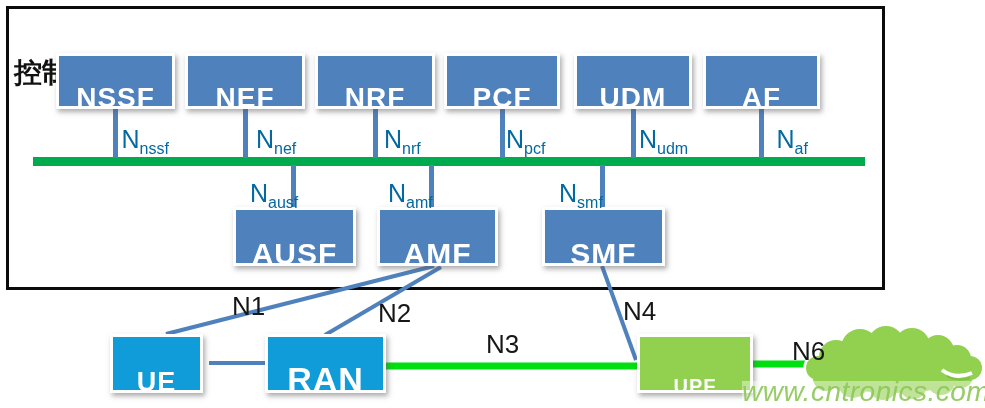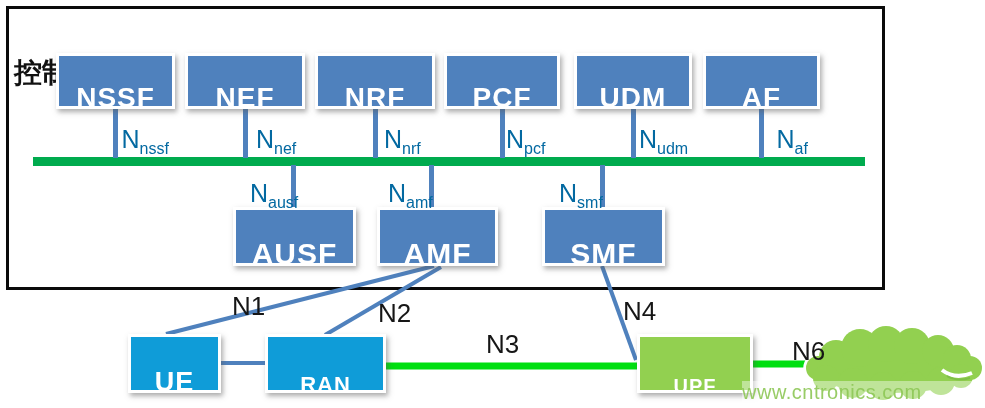--- a/index.html
+++ b/index.html
@@ -149,7 +149,7 @@
       <div class="nf-label" style="font-size: 30px;">SMF</div>
     </div>
     <div class="iface-label" style="left: 559px; top: 181px;"><span>N</span><sub>smf</sub></div>
-    <div class="nf-box" style="left: 128px; top: 334px; width: 93px; height: 59px; background: rgb(15, 156, 216);">
+    <div class="nf-box" style="left: 110px; top: 334px; width: 93px; height: 59px; background: rgb(15, 156, 216);">
       <div class="nf-label" style="font-size: 27px;">UE</div>
     </div>
     <div class="nf-box" style="left: 265px; top: 334px; width: 121px; height: 59px; background: rgb(15, 156, 216);">

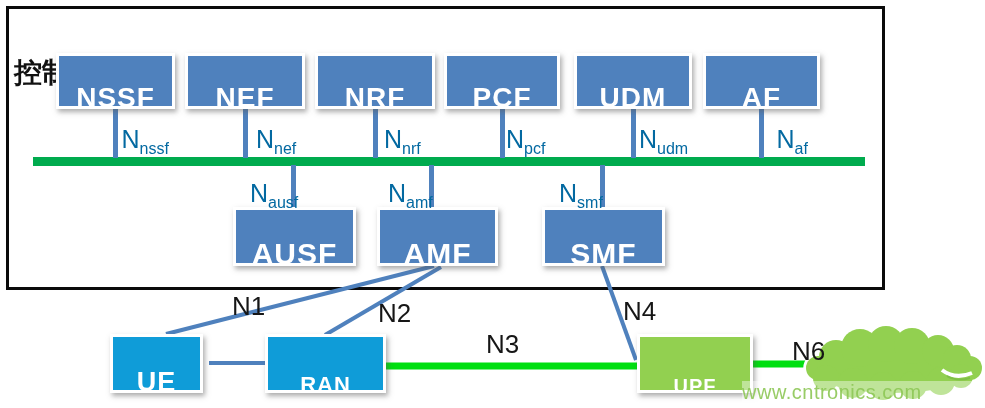--- a/index.html
+++ b/index.html
@@ -153,7 +153,7 @@
       <div class="nf-label" style="font-size: 27px;">UE</div>
     </div>
     <div class="nf-box" style="left: 265px; top: 334px; width: 121px; height: 59px; background: rgb(15, 156, 216);">
-      <div class="nf-label" style="font-size: 22px; text-align: center;">RAN</div>
+      <div class="nf-label" style="font-size: 34px; text-align: center;">RAN</div>
     </div>
     <div class="nf-box" style="left: 637px; top: 334px; width: 116px; height: 59px; background: rgb(146, 208, 80);">
       <div class="nf-label" style="font-size: 20px;">UPF</div>

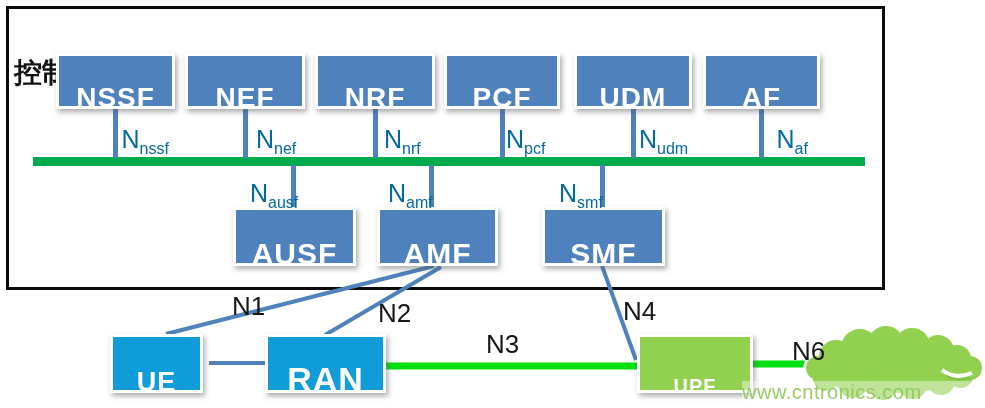--- a/index.html
+++ b/index.html
@@ -37,8 +37,8 @@
   #watermark{
     position:absolute;left:742px;top:381px;width:243px;height:22px;
     background:rgba(255,255,255,0.42);
-    font-size:20px;line-height:22px;letter-spacing:.5px;
-    color:rgba(141,198,85,0.9);white-space:nowrap;
+    font-size:28px;line-height:22px;letter-spacing:.5px;
+    color:rgba(141,198,85,0.9);white-space:nowrap;font-style:italic;
   }
 </style>
 </head>

